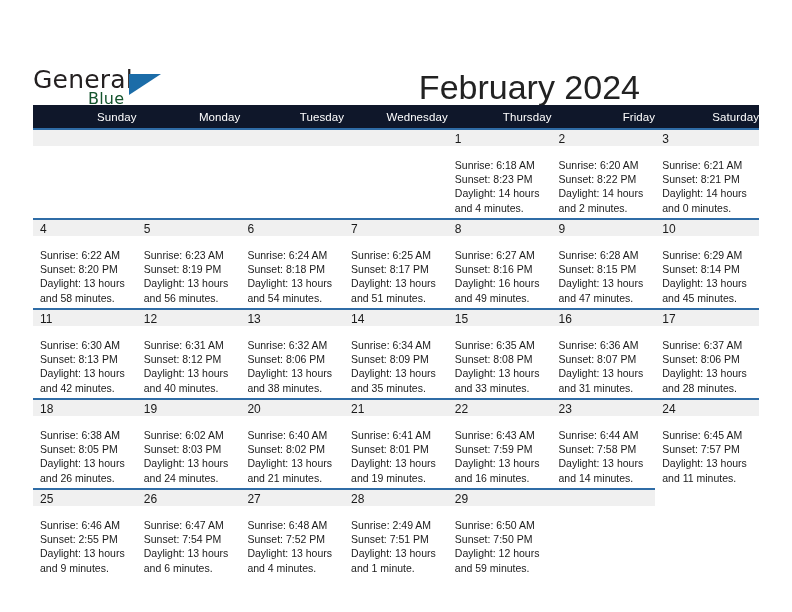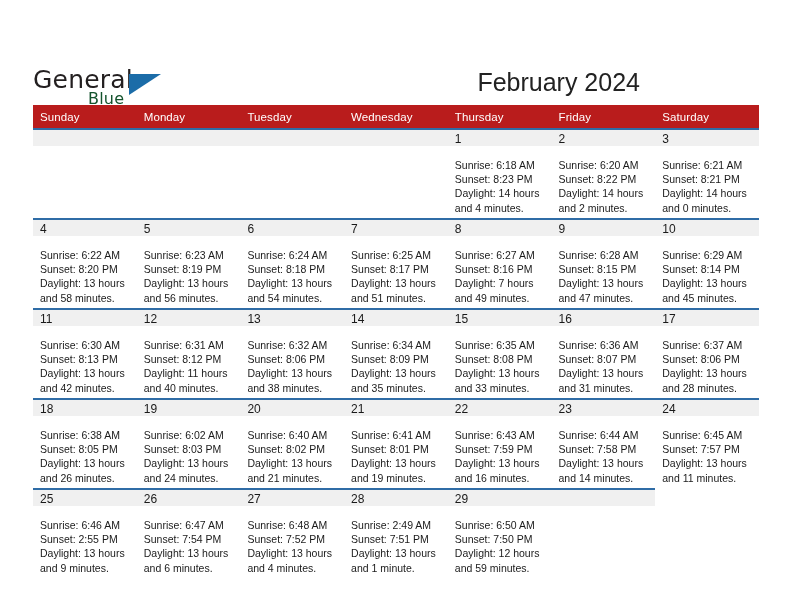--- a/index.html
+++ b/index.html
@@ -71,7 +71,7 @@
     position: absolute;
     right: 36px;
     top: 36px;
-    font-size: 25px;
+    font-size: 34px;
     color: #222222;
     text-align: right;
     white-space: nowrap;

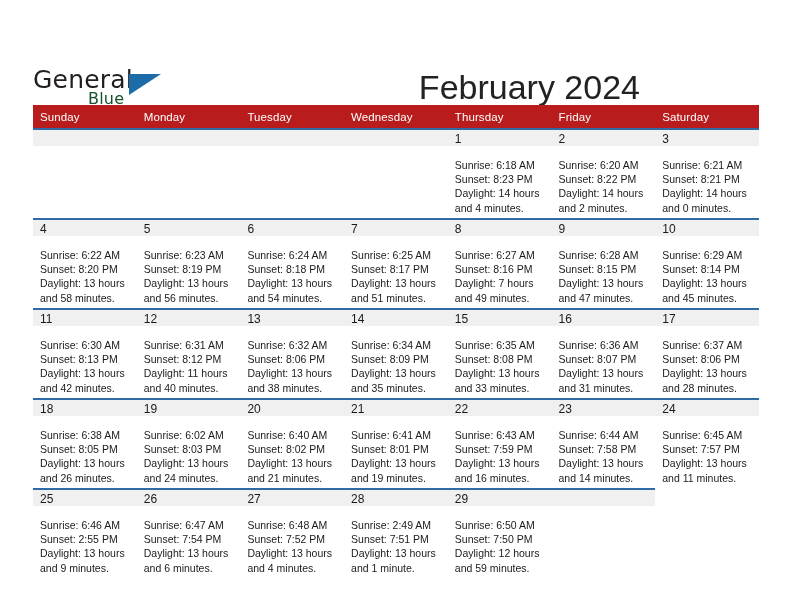--- a/index.html
+++ b/index.html
@@ -103,11 +103,11 @@
   table.cal col { width: 103.71px; }
 
   thead th {
-    background: #b91c1c;
+    background: #0f172a;
     color: #ffffff;
     font-size: 11.5px;
     font-weight: normal;
-    text-align: left;
+    text-align: right;
     padding: 5px 0 5px 7px;
     height: 13px;
     vertical-align: middle;

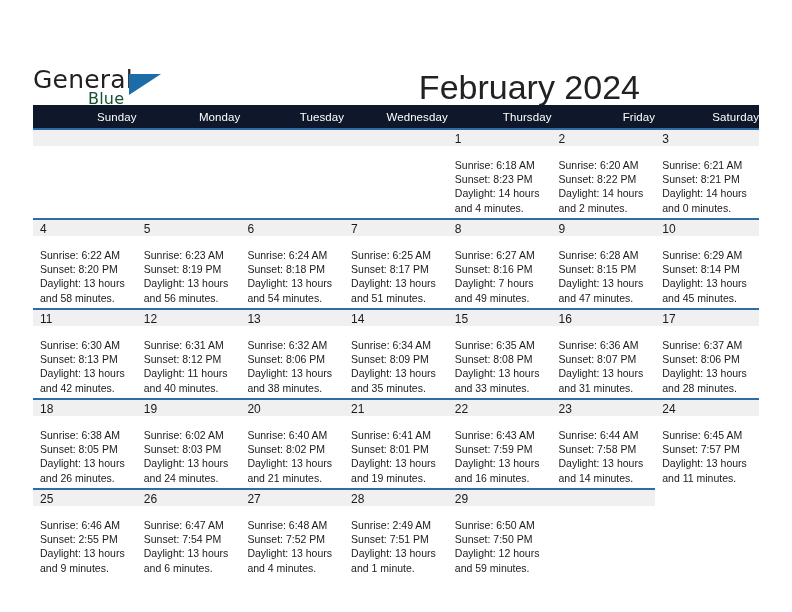--- a/index.html
+++ b/index.html
@@ -315,7 +315,7 @@
                 <div class="info">
                   <div>Sunrise: 6:27 AM</div>
                   <div>Sunset: 8:16 PM</div>
-                  <div class="daylight-wrap">Daylight: 7 hours and 49 minutes.</div>
+                  <div class="daylight-wrap">Daylight: 16 hours and 49 minutes.</div>
                 </div>
               </div>
             </td>

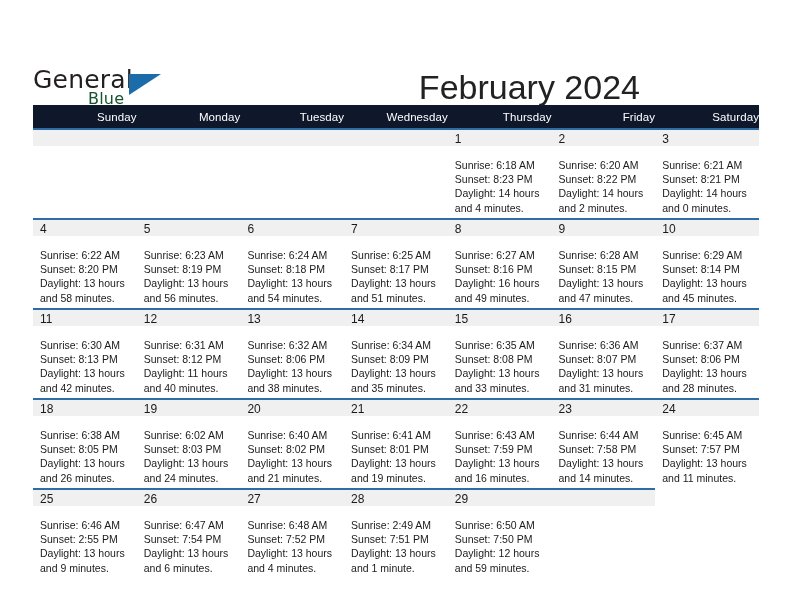--- a/index.html
+++ b/index.html
@@ -365,7 +365,7 @@
                 <div class="info">
                   <div>Sunrise: 6:31 AM</div>
                   <div>Sunset: 8:12 PM</div>
-                  <div class="daylight-wrap">Daylight: 11 hours and 40 minutes.</div>
+                  <div class="daylight-wrap">Daylight: 13 hours and 40 minutes.</div>
                 </div>
               </div>
             </td>

